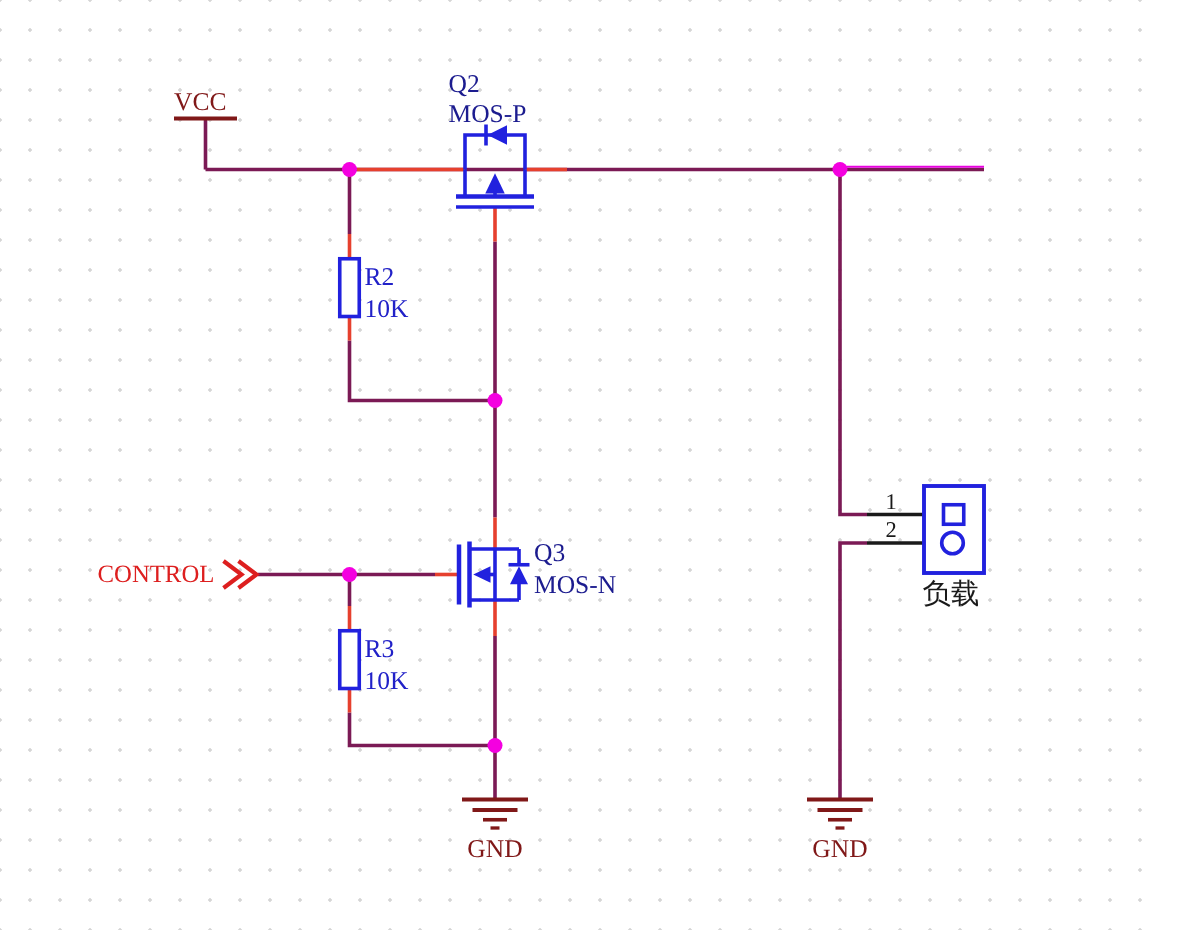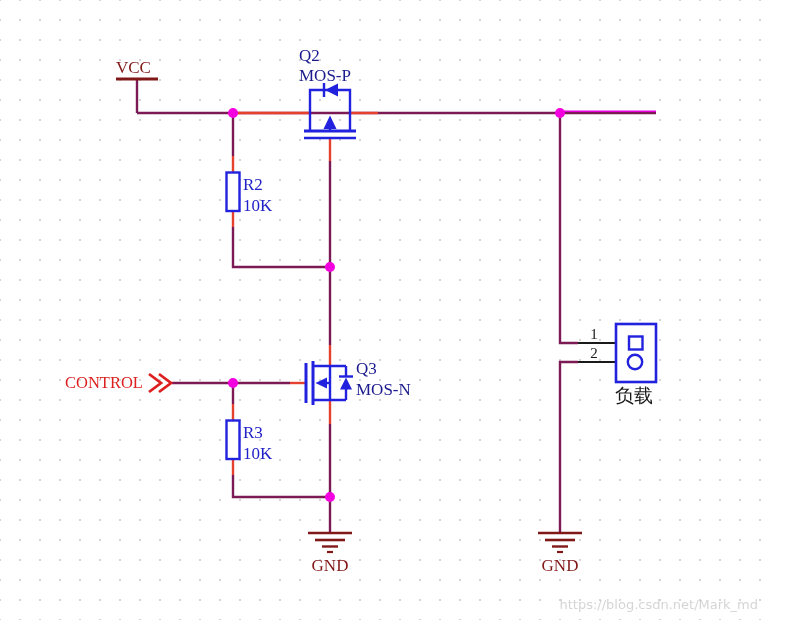--- a/index.html
+++ b/index.html
@@ -174,7 +174,6 @@
   </svg>
 
   
-  <div class="watermark-url">https://blog.csdn.net/Mark_md</div>
 </div>
 
 </body></html>

